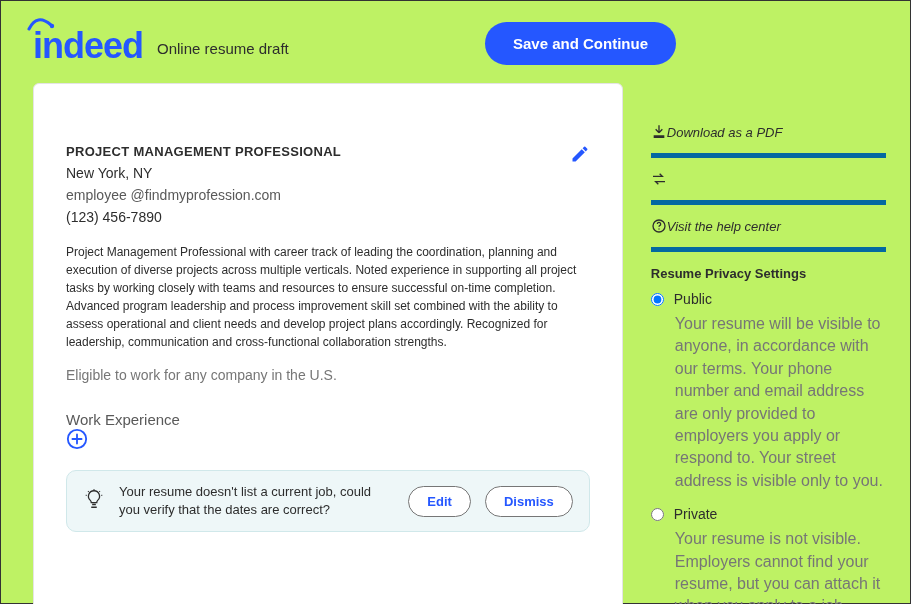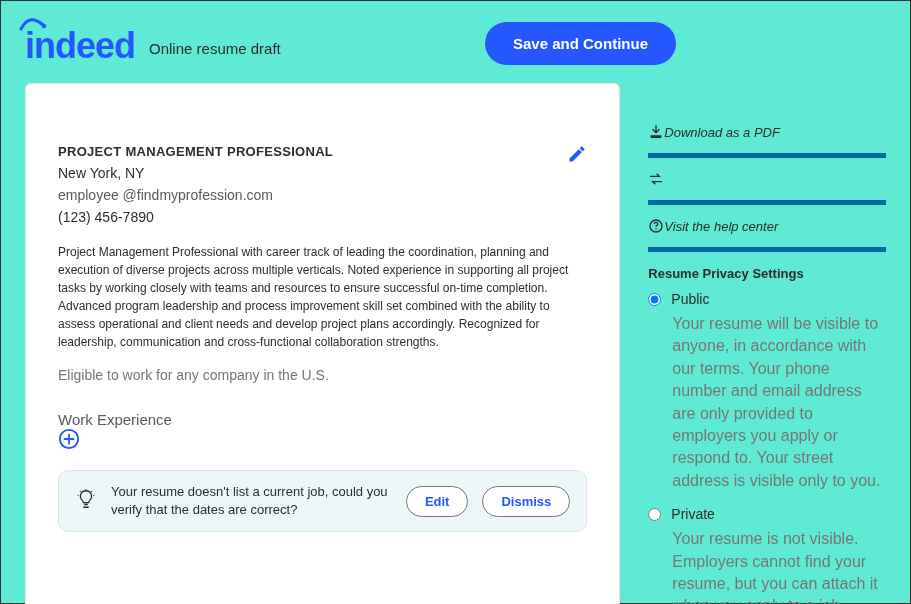--- a/index.html
+++ b/index.html
@@ -4,7 +4,7 @@
   <style>
     * { box-sizing: border-box; margin: 0; padding: 0; }
     body { font-family: -apple-system, BlinkMacSystemFont, "Segoe UI", Helvetica, Arial, sans-serif; background: #fff; color: #2d2d2d; width: 911px; height: 604px; overflow: hidden; position: relative; }
-    .frame { border: 1px solid #333; width: 911px; height: 604px; position: relative; background: #5eead4; }
+    .frame { border: 1px solid #333; width: 911px; height: 604px; position: relative; background: #bef264; padding-left: 8px; }
     .header { display: flex; align-items: center; padding: 18px 24px 16px 24px; }
     .logo { color: #2557ff; font-size: 36px; font-weight: 700; letter-spacing: -1px; display: flex; align-items: center; position: relative; padding-top: 6px; }
     .logo-arc { position: absolute; top: -2px; left: -6px; }

